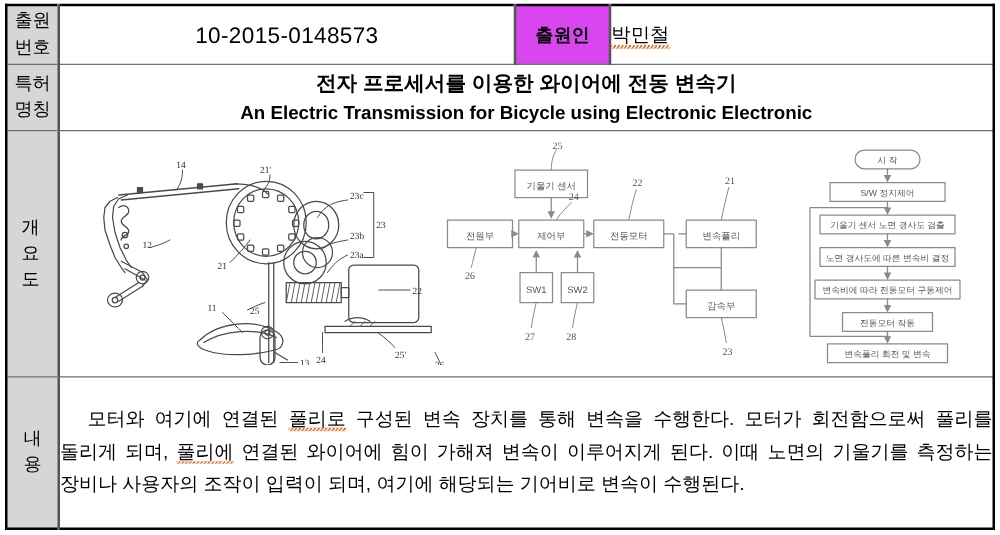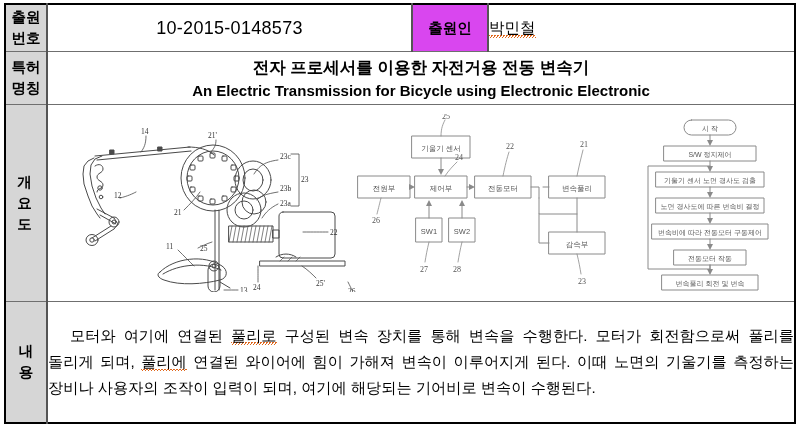--- a/index.html
+++ b/index.html
@@ -26,7 +26,7 @@
   .lbl{
     background:#d6d6d6;
     text-align:center;
-    font-weight:bold;
+    font-weight:normal;
     font-size:14.5px;
     line-height:1.45;
     letter-spacing:0px;

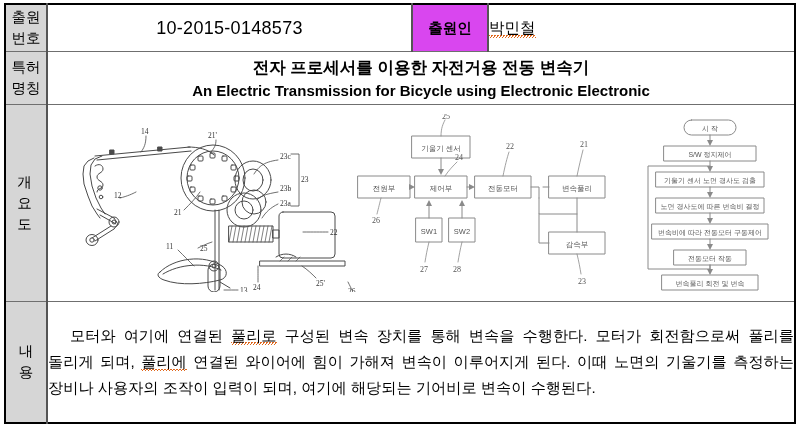--- a/index.html
+++ b/index.html
@@ -93,7 +93,7 @@
       <span>명칭</span>
     </td>
     <td class="title-cell" colspan="3">
-      <div class="title-ko">전자 프로세서를 이용한 자전거용 전동 변속기</div>
+      <div class="title-ko">전자 프로세서를 이용한 와이어에 전동 변속기</div>
       <div class="title-en">An Electric Transmission for Bicycle using Electronic Electronic</div>
     </td>
   </tr>

